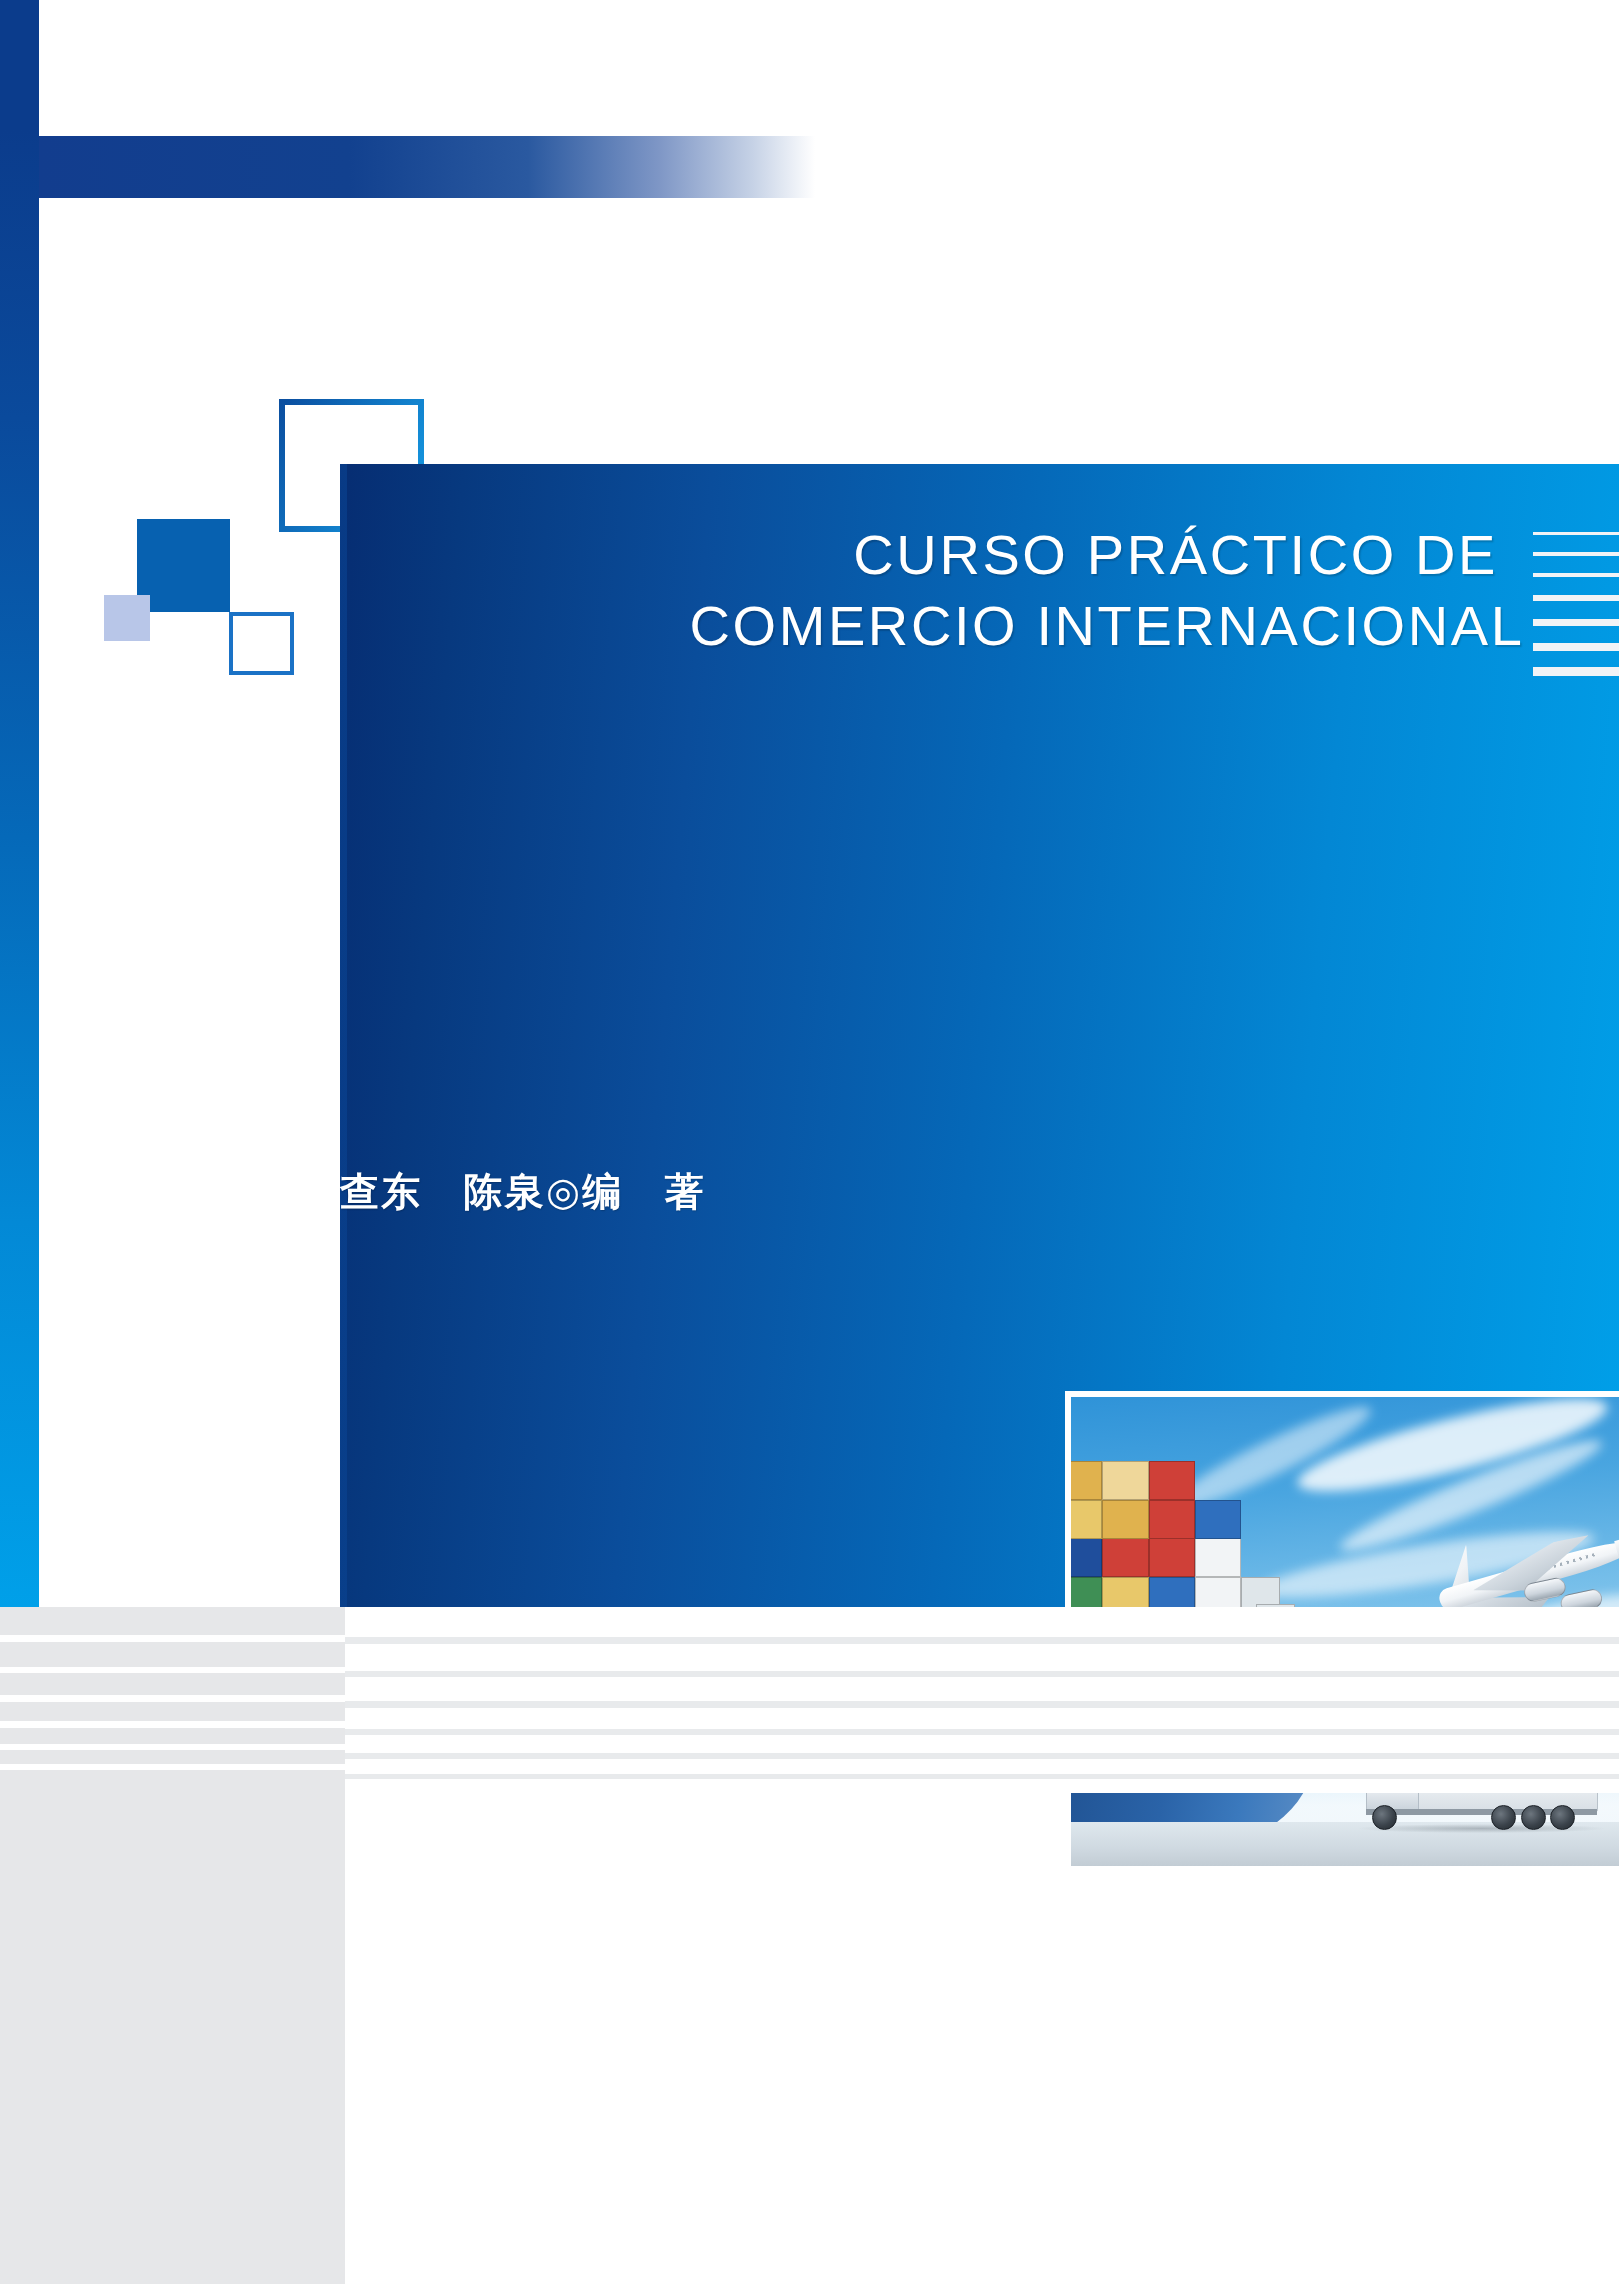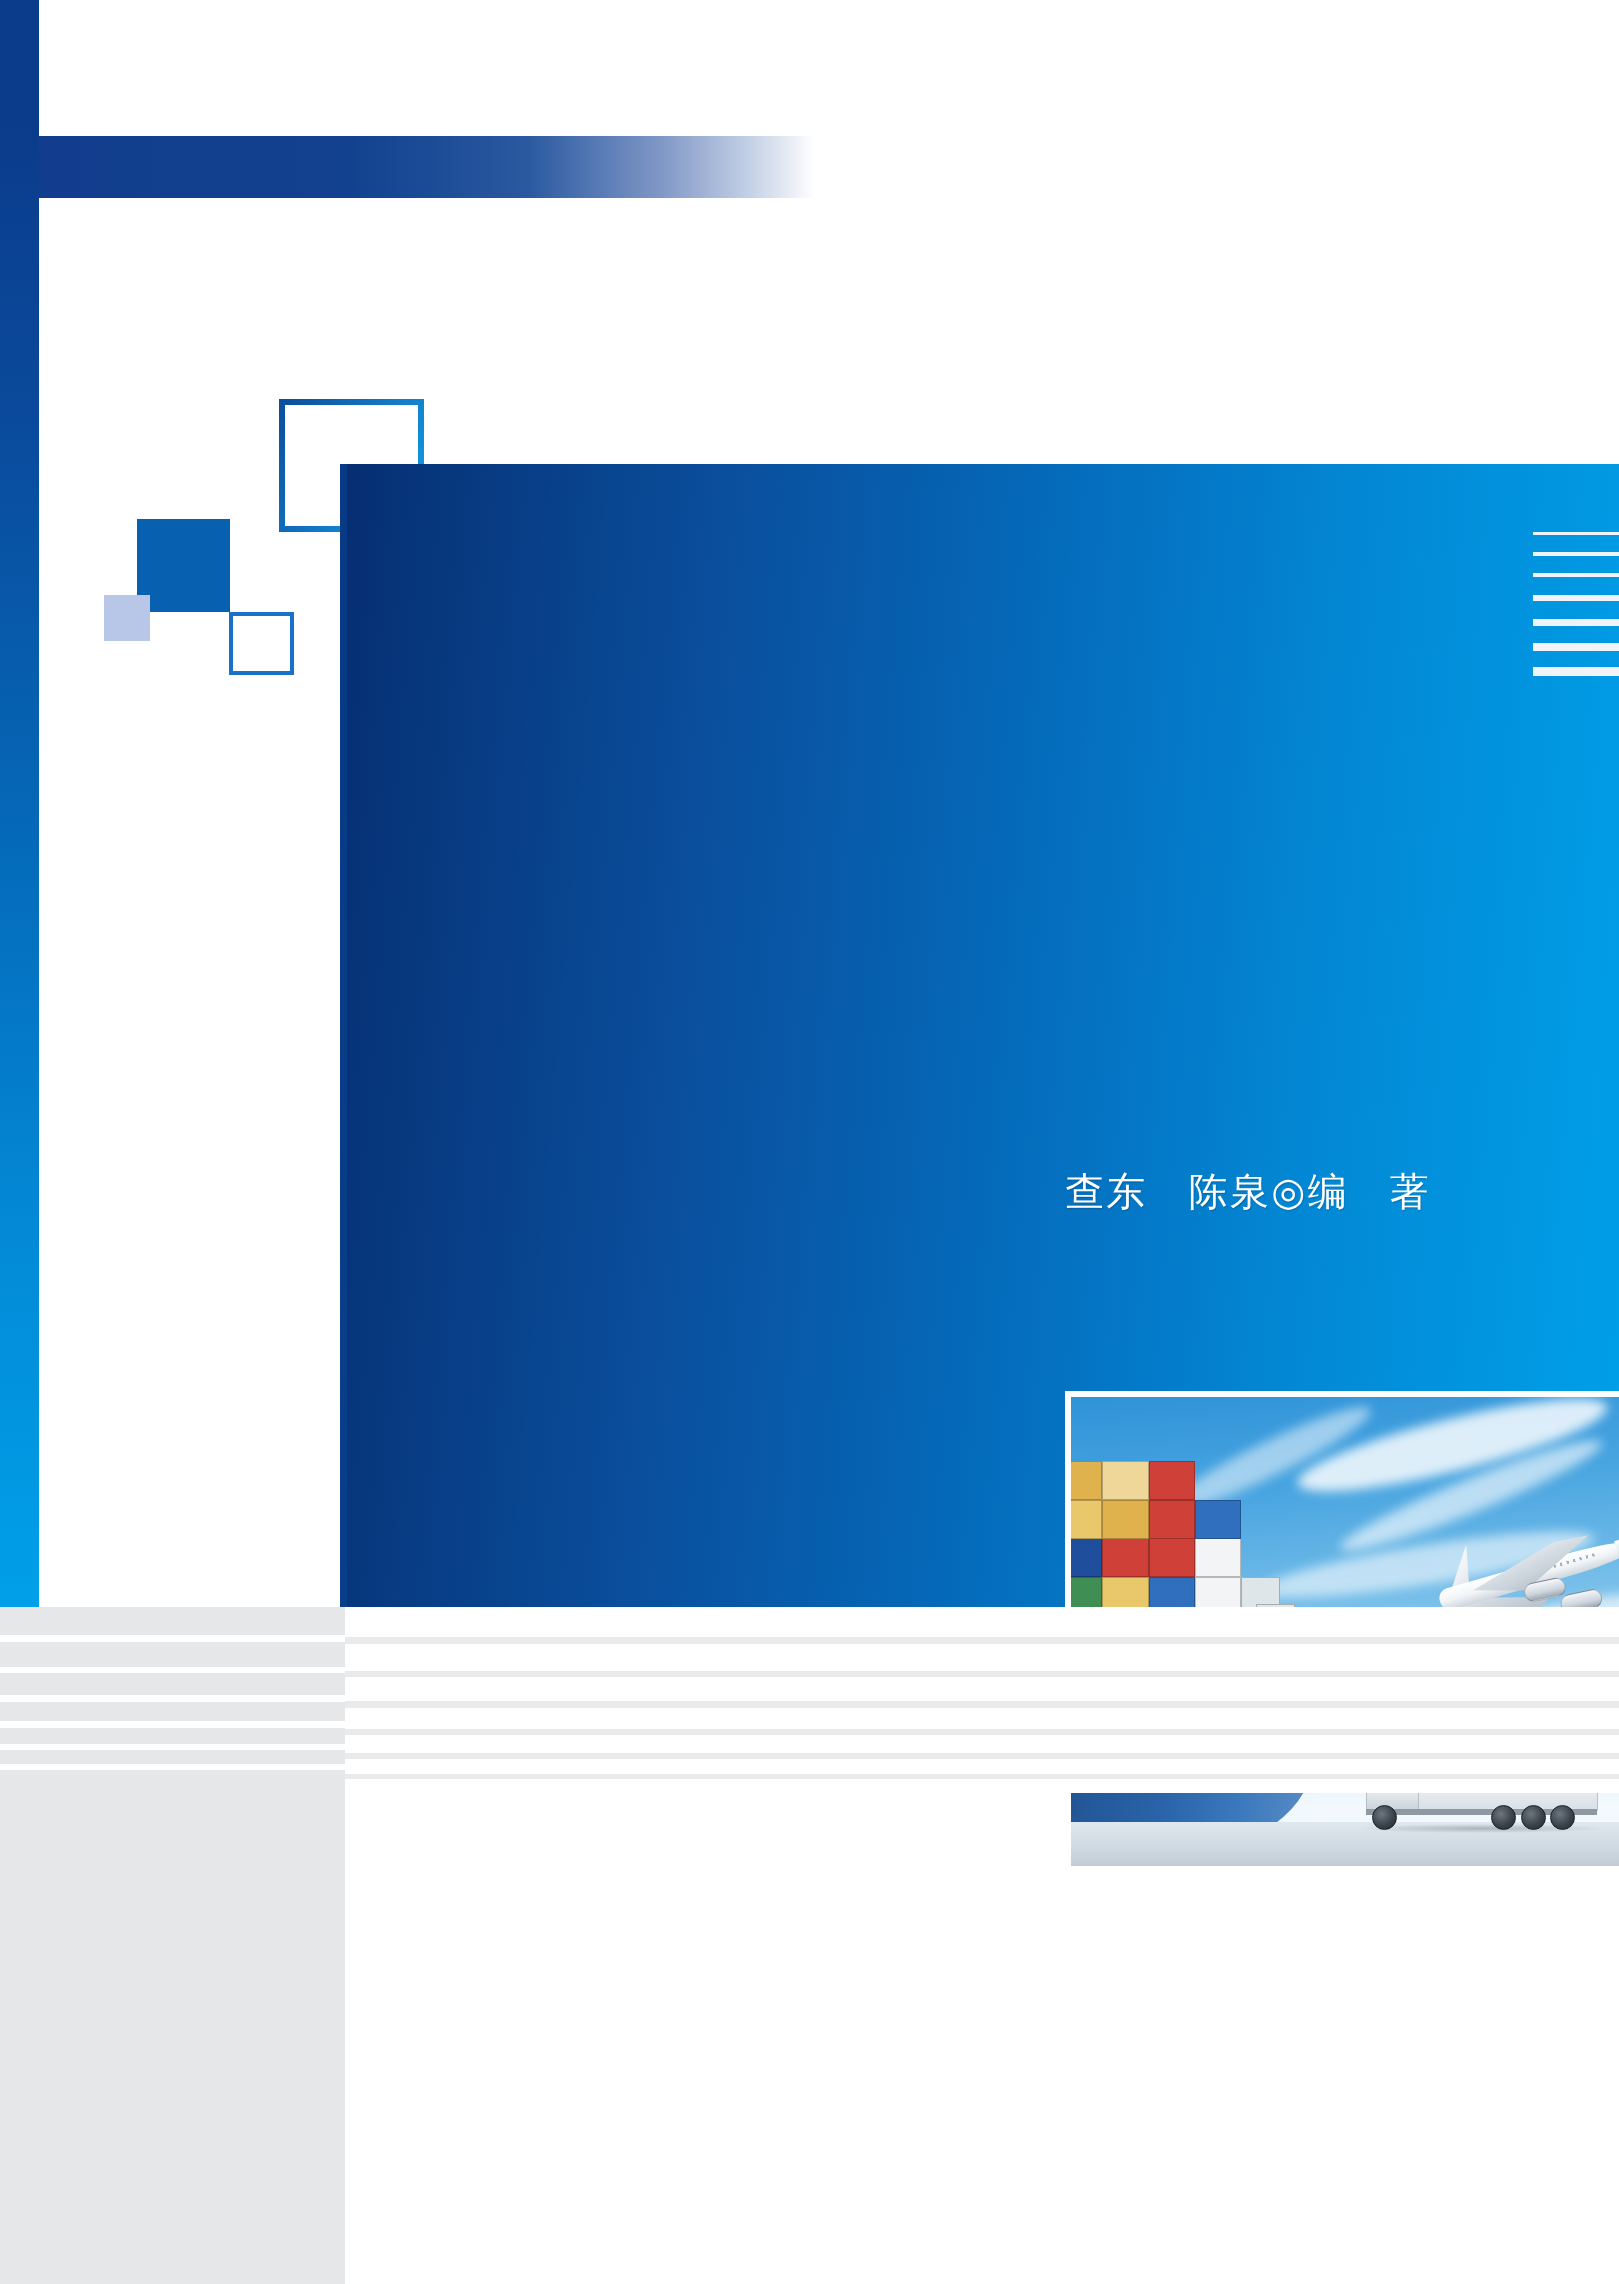--- a/index.html
+++ b/index.html
@@ -285,6 +285,10 @@
     <i style="top:135px; height:9px;"></i>
   </div>
 
+  <div class="es-title">
+    <span class="l1">CURSO PRÁCTICO DE</span>
+    <span class="l2">COMERCIO INTERNACIONAL</span>
+  </div>
 
 
   <div class="authors">查东　陈泉◎编　著</div>

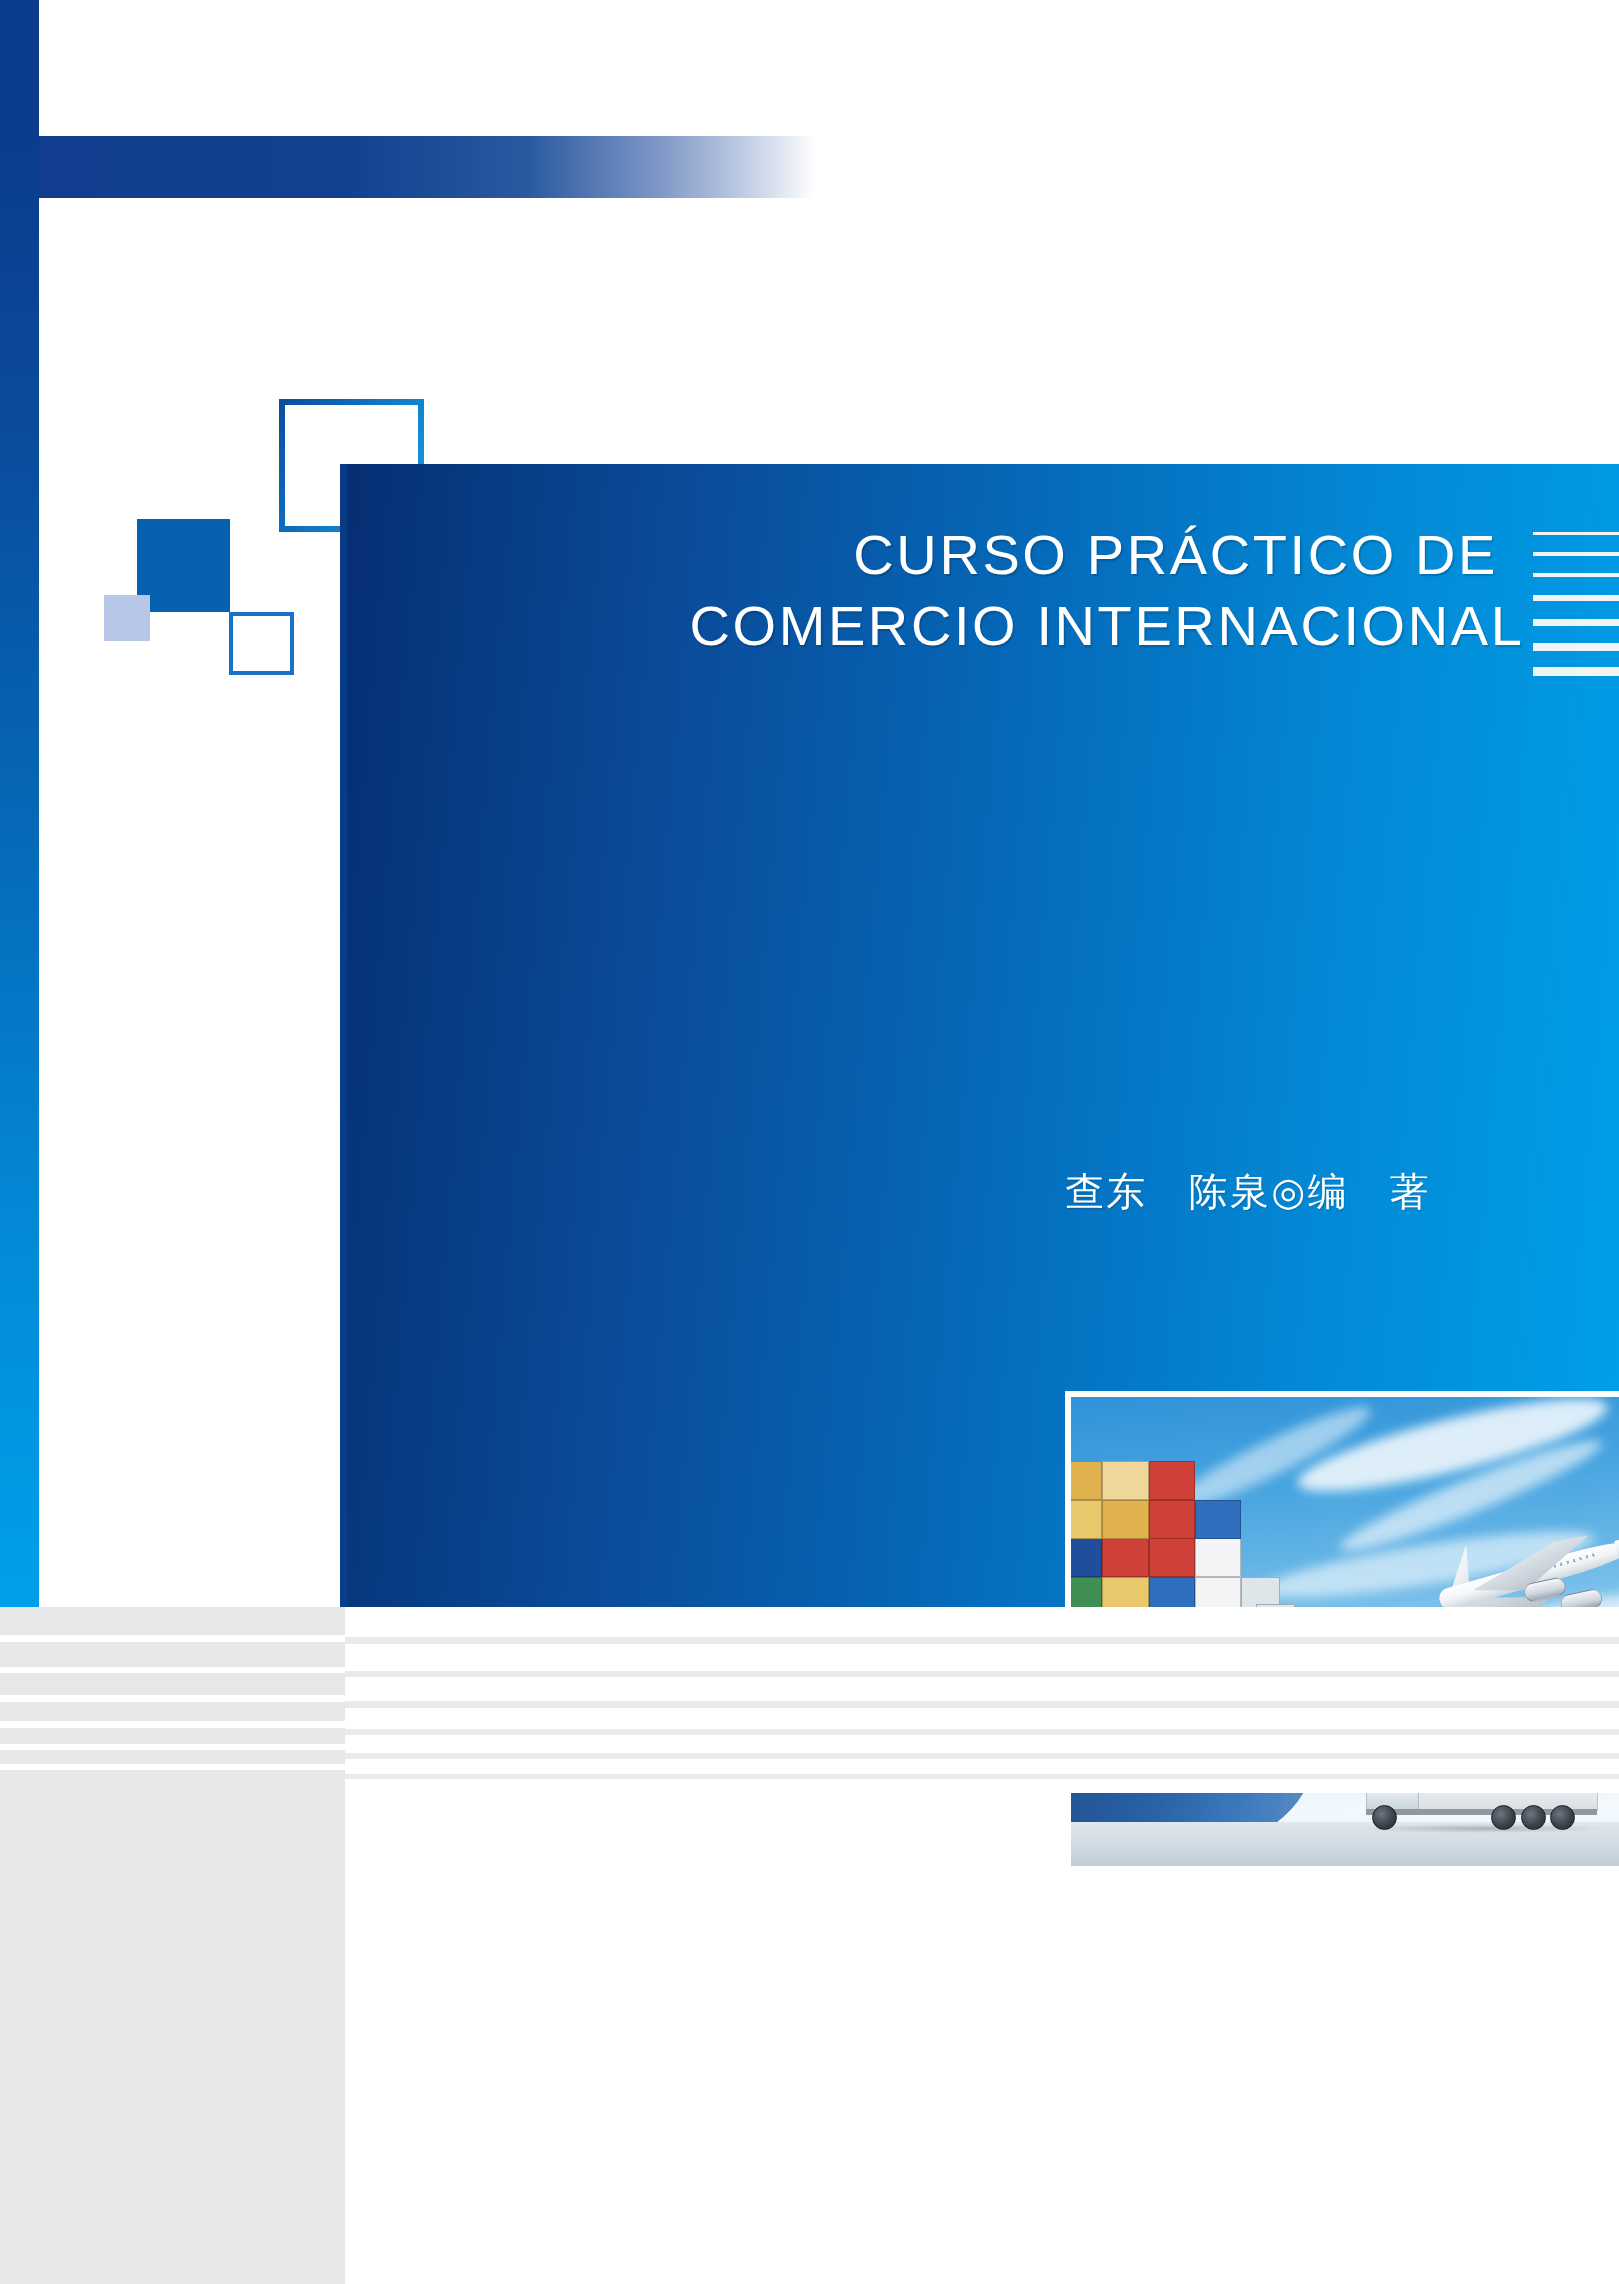--- a/index.html
+++ b/index.html
@@ -102,11 +102,10 @@
   
   .authors {
     position:absolute; left:340px; top:1165px; width:1186px;
-    text-align:right; padding-right:95px;
+    padding-right:95px;
     color:#ffffff; font-size:39px; line-height:53px;
-    font-weight:400; letter-spacing:2.2px;
+    font-weight:700; letter-spacing:2.2px;
     text-shadow:0.7px 0.7px 1.5px rgba(0,0,0,0.20);
-    padding-left:16px;
   }
 
   

